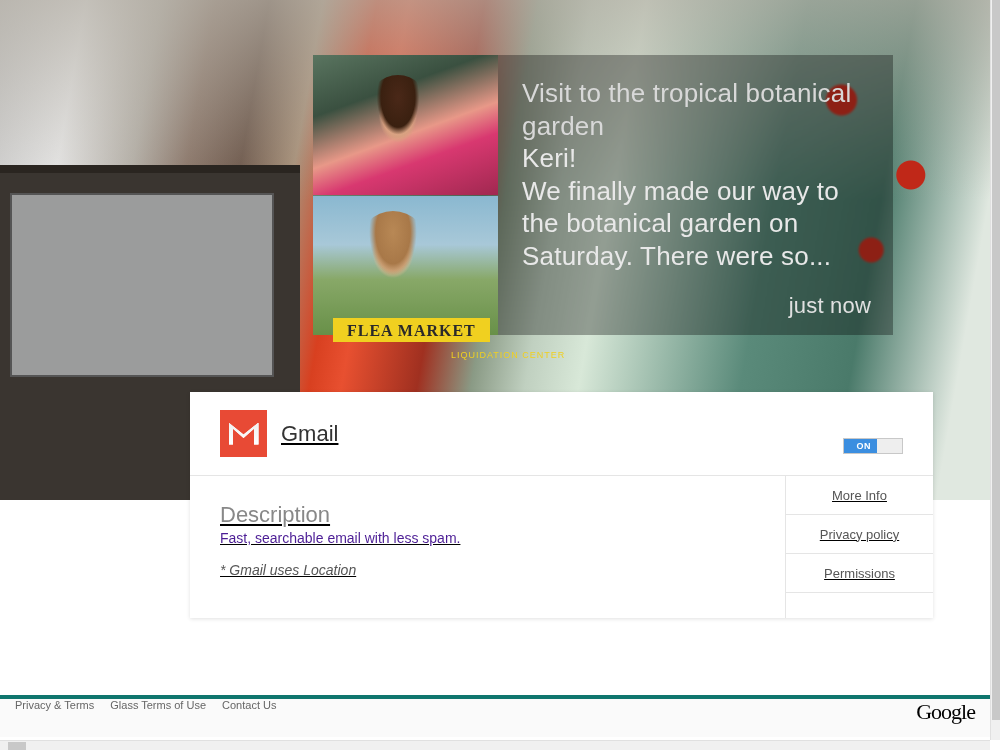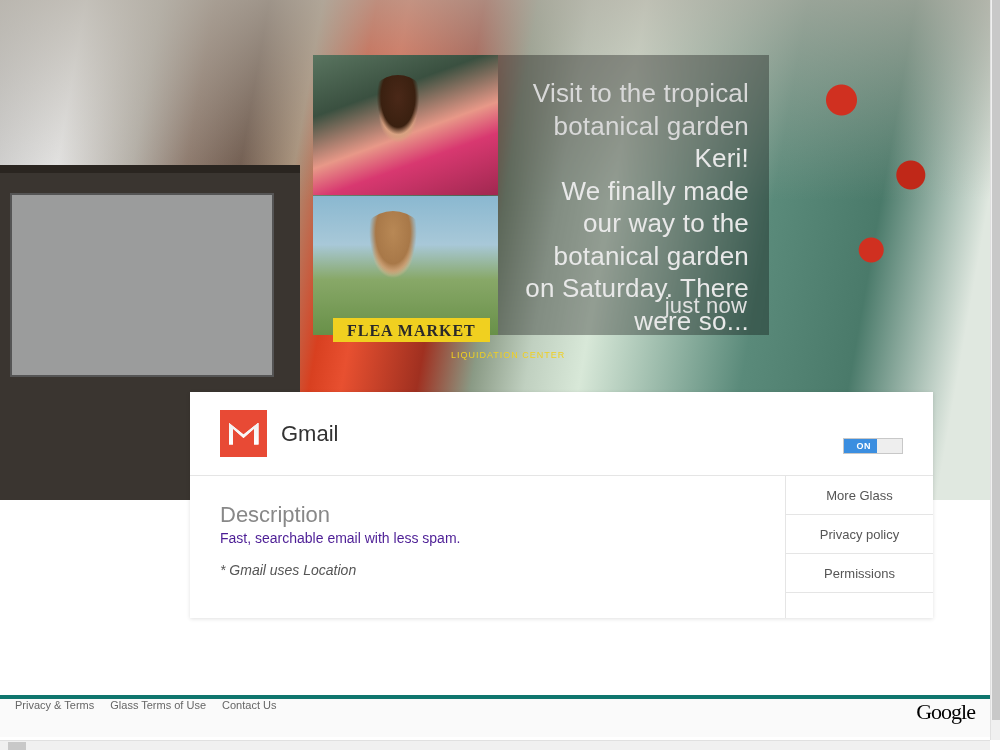--- a/index.html
+++ b/index.html
@@ -59,13 +59,12 @@
       position: absolute;
       left: 313px;
       top: 55px;
-      width: 456px;
+      width: 580px;
       height: 280px;
       background: rgba(0,0,0,0.32);
       backdrop-filter: blur(1px);
       display: flex;
       color: #e8e8e8;
-      text-align: right;
     }
     .glass-photos {
       width: 185px;

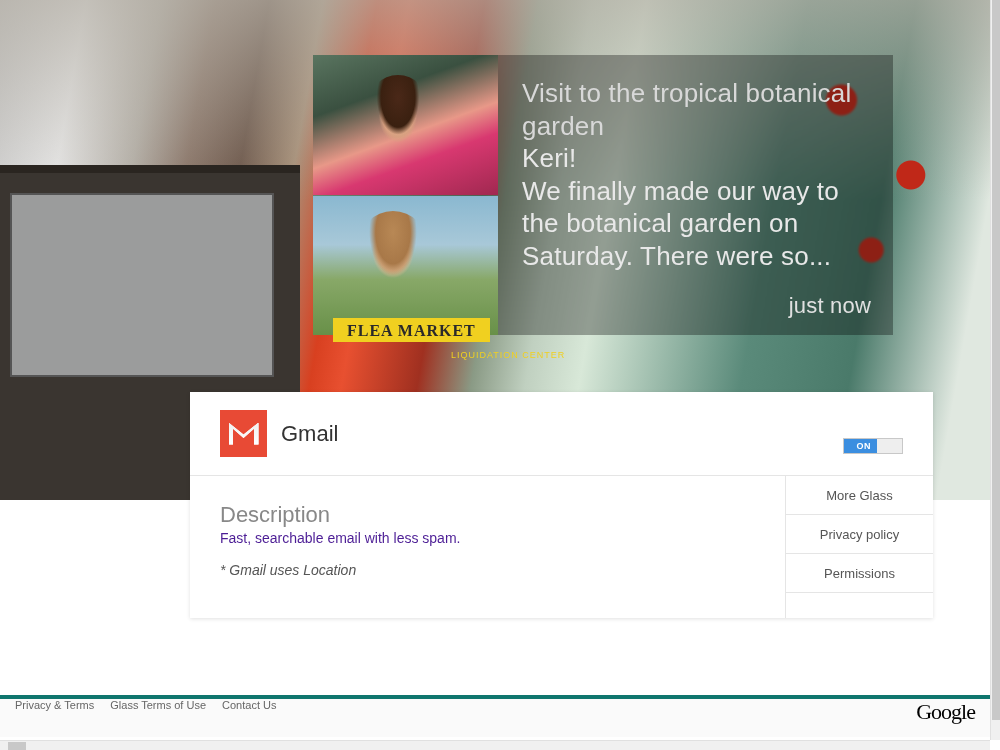--- a/index.html
+++ b/index.html
@@ -144,6 +144,7 @@
       width: 743px;
       background: #fff;
       box-shadow: 0 1px 4px rgba(0,0,0,0.12);
+      text-decoration: underline;
     }
     .card-header {
       display: flex;

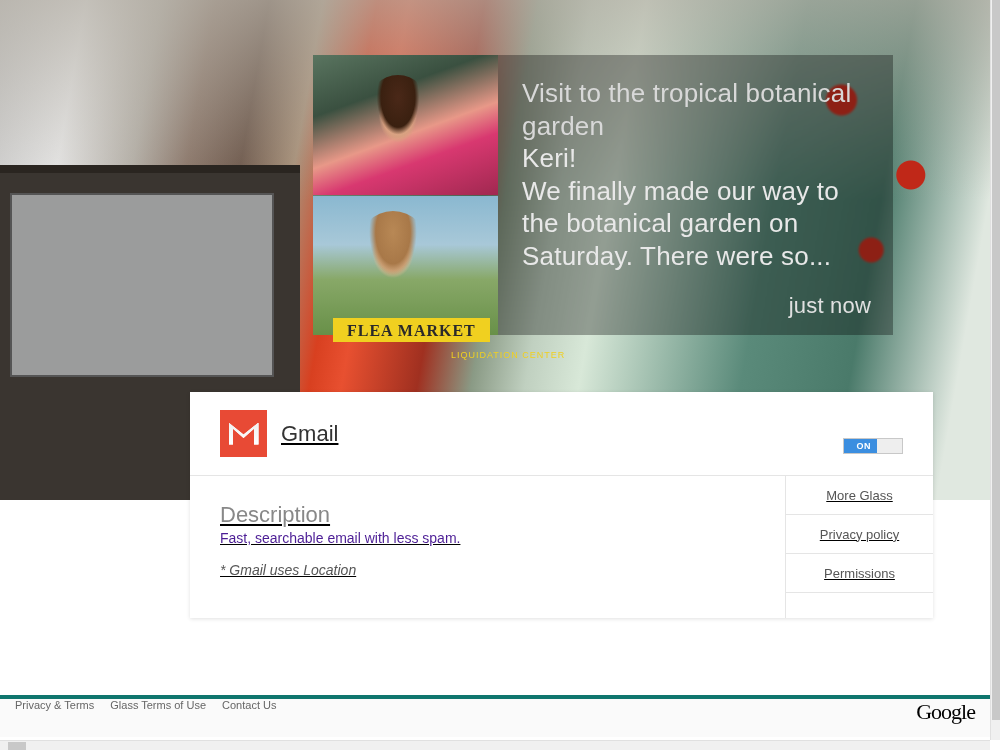--- a/index.html
+++ b/index.html
@@ -334,7 +334,7 @@
         <p class="desc-note">* Gmail uses Location</p>
       </div>
       <div class="side-links">
-        <div class="side-link">More Glass</div>
+        <div class="side-link">More Info</div>
         <div class="side-link">Privacy policy</div>
         <div class="side-link">Permissions</div>
       </div>

